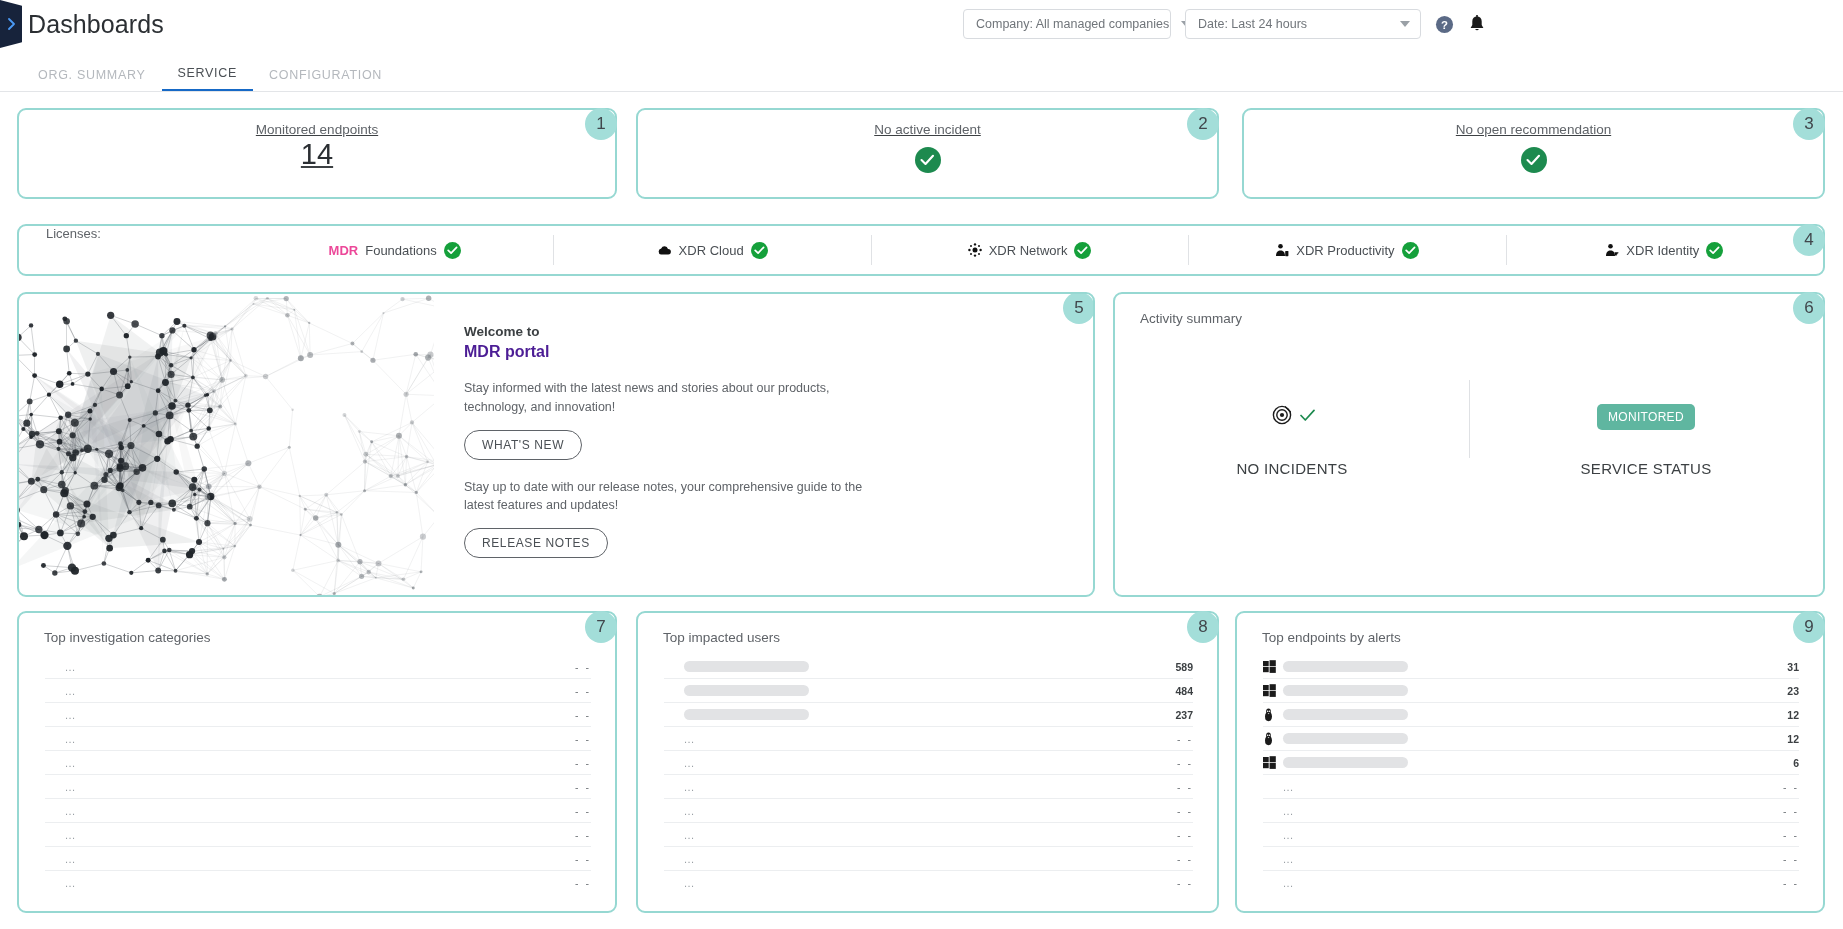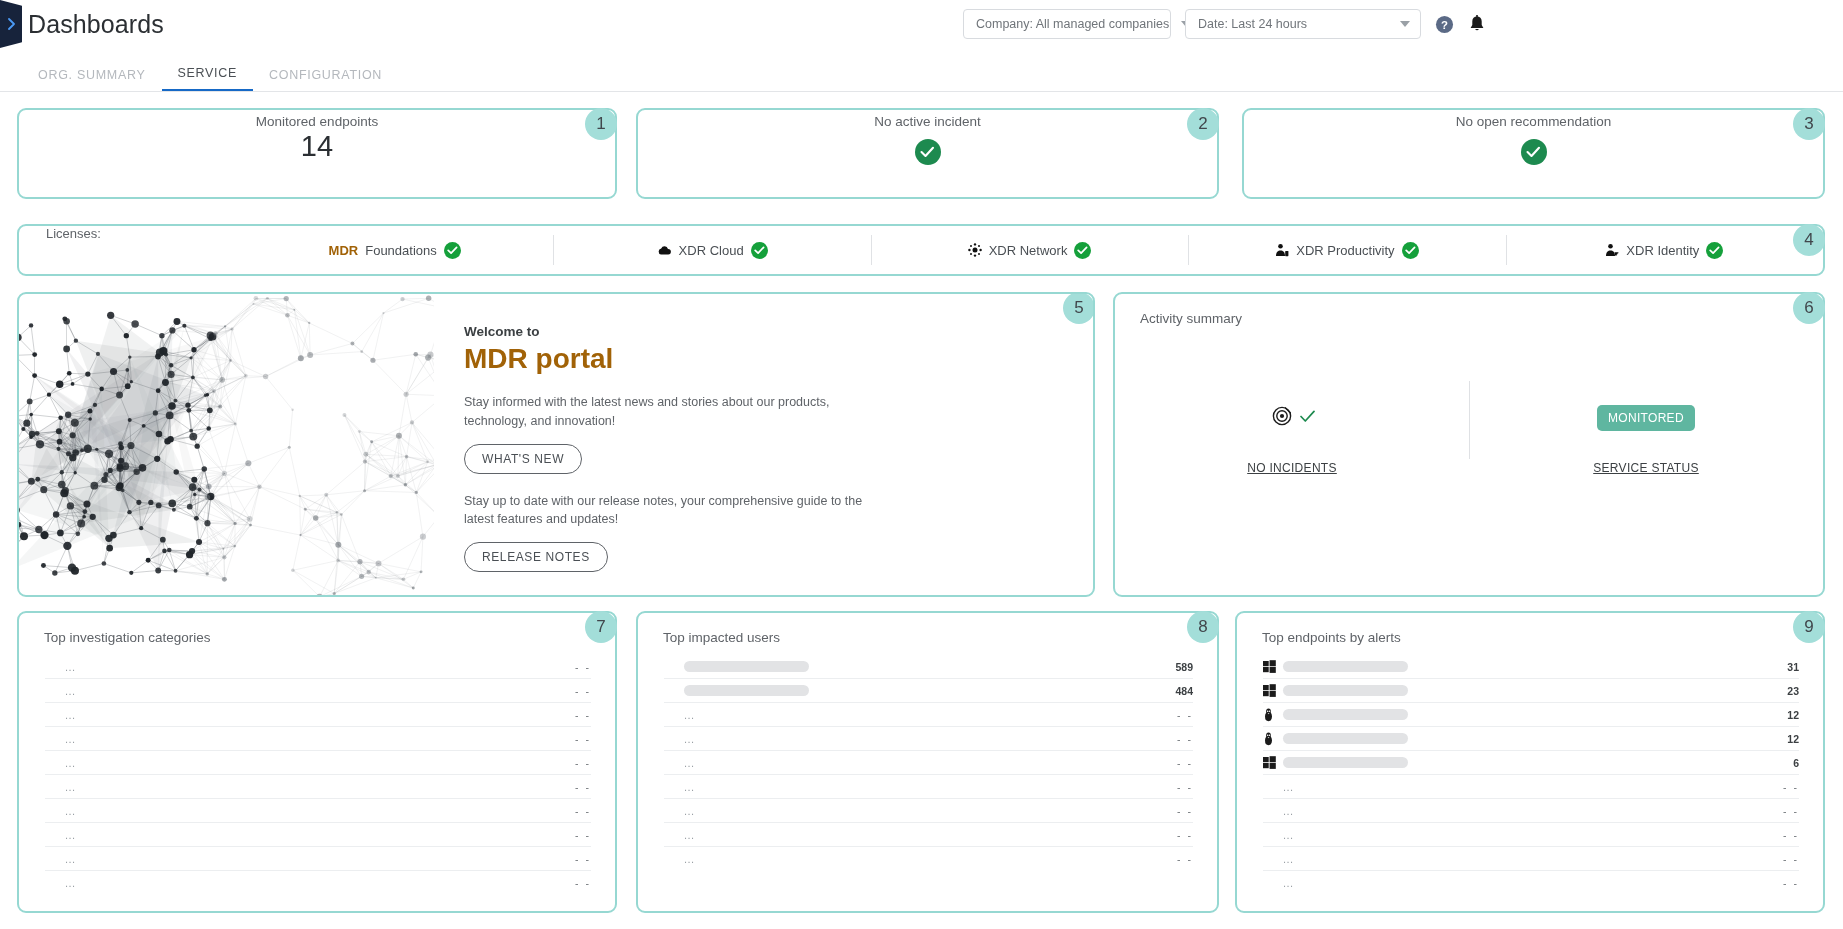--- a/index.html
+++ b/index.html
@@ -79,7 +79,7 @@
   .kpi-3 { left = 0; left: 1242px; width: 583px; }
   .kpi-inner {
     height: 100%; display: flex; flex-direction: column;
-    align-items: center; padding-top: 4px;
+    align-items: center; padding-top: 12px; text-decoration: underline;
   }
   .kpi-label { font-size: 13.5px; color: #5f6368; }
   .kpi-value { font-size: 29px; color: #2b2f33; margin-top: 2px; line-height: 1.05; }

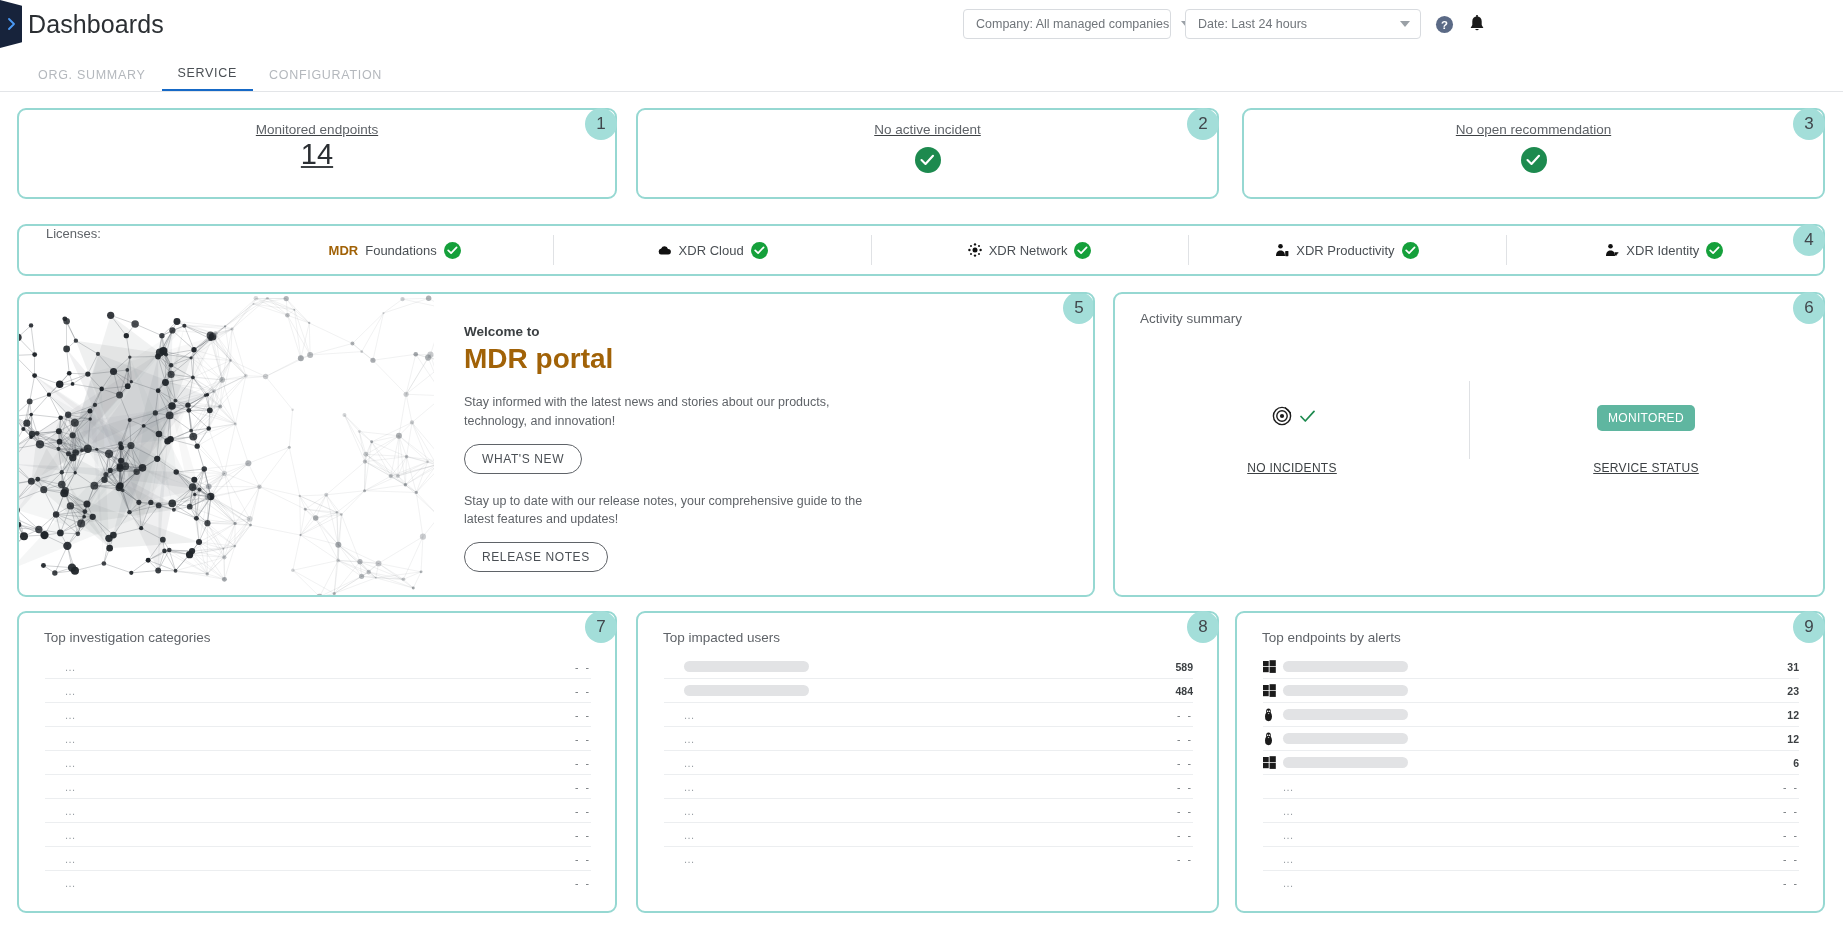--- a/index.html
+++ b/index.html
@@ -104,7 +104,7 @@
     content: ""; position: absolute; left: 0; top: 0; bottom: 0;
     border-left: 1px solid #e0e2e5;
   }
-  .lic-item b { font-weight: 700; color: #a16207; }
+  .lic-item b { font-weight: 700; color: #ec4899; }
   .lic-check {
     width: 17px; height: 17px; border-radius: 50%; background: #15a03b;
     display: inline-flex; align-items: center; justify-content: center;

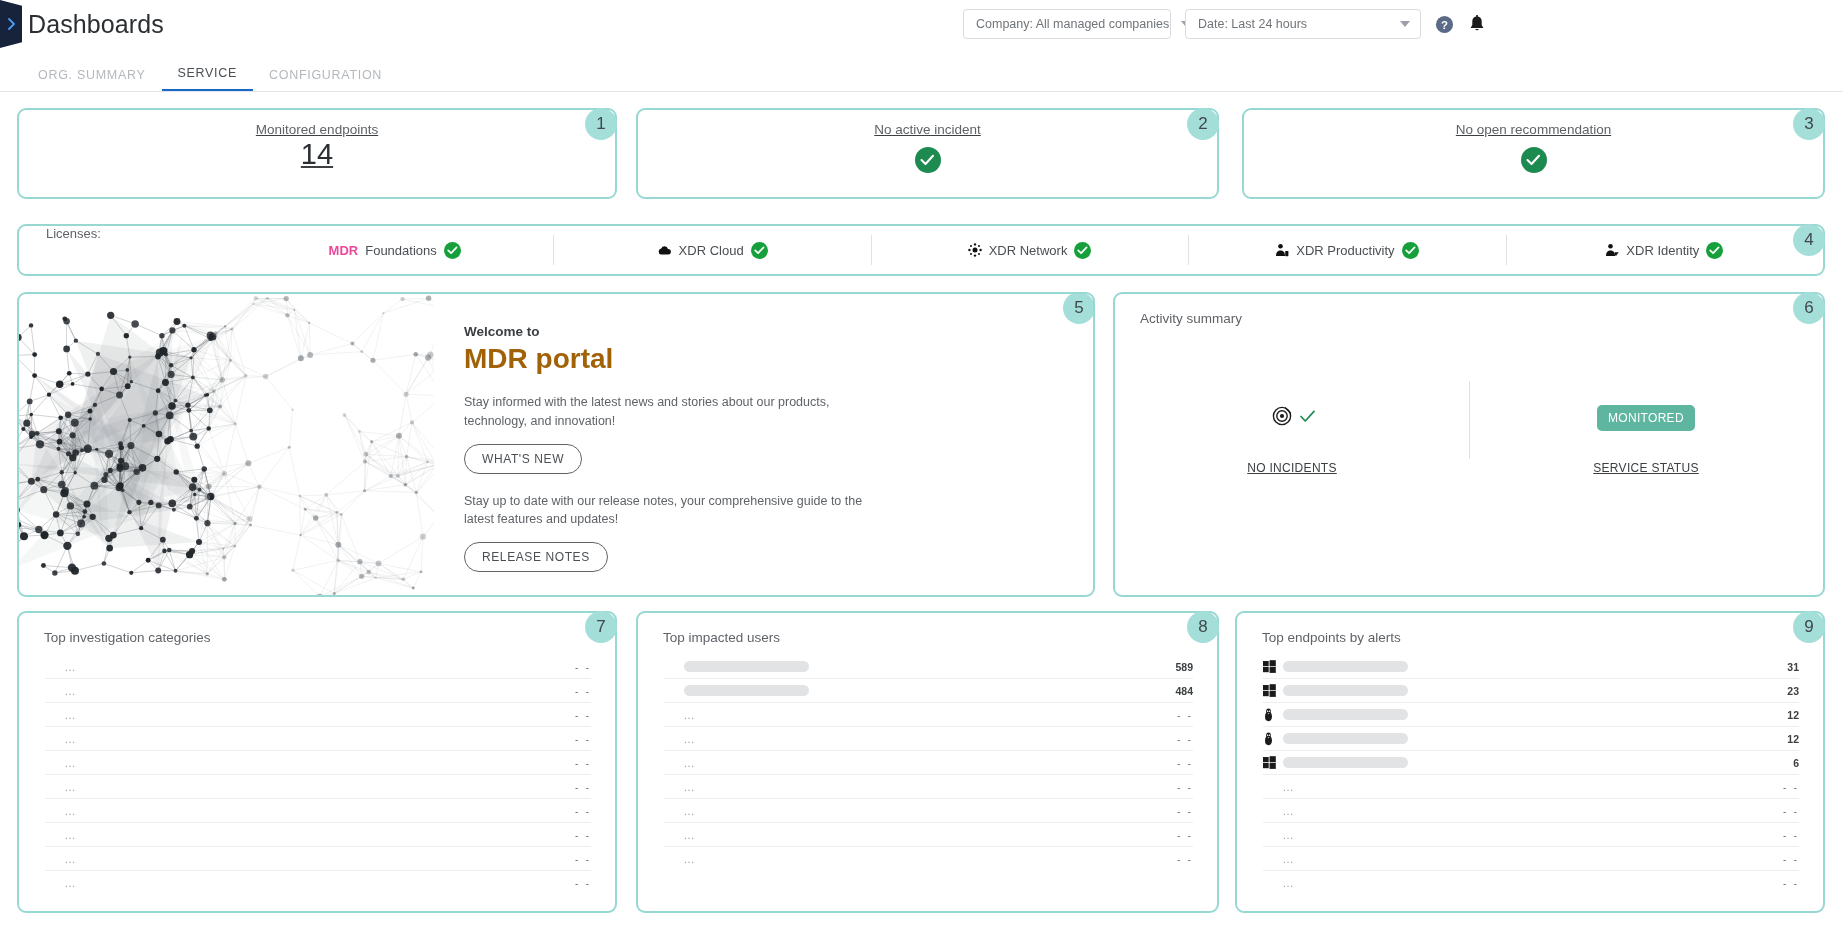--- a/index.html
+++ b/index.html
@@ -118,7 +118,7 @@
   .mesh svg { position: absolute; left: -16px; top: -6px; }
   .welcome-text { padding: 30px 30px 0 30px; }
   .welcome-sub { font-size: 13.5px; font-weight: 700; color: #3c4043; }
-  .welcome-title { font-size: 28px; font-weight: 700; color: #a16207; margin-top: 4px; }
+  .welcome-title { font-size: 16px; font-weight: 700; color: #4c1d95; margin-top: 4px; }
   .welcome-para {
     font-size: 12.5px; color: #5f6368; line-height: 1.5; margin-top: 18px;
     max-width: 410px;

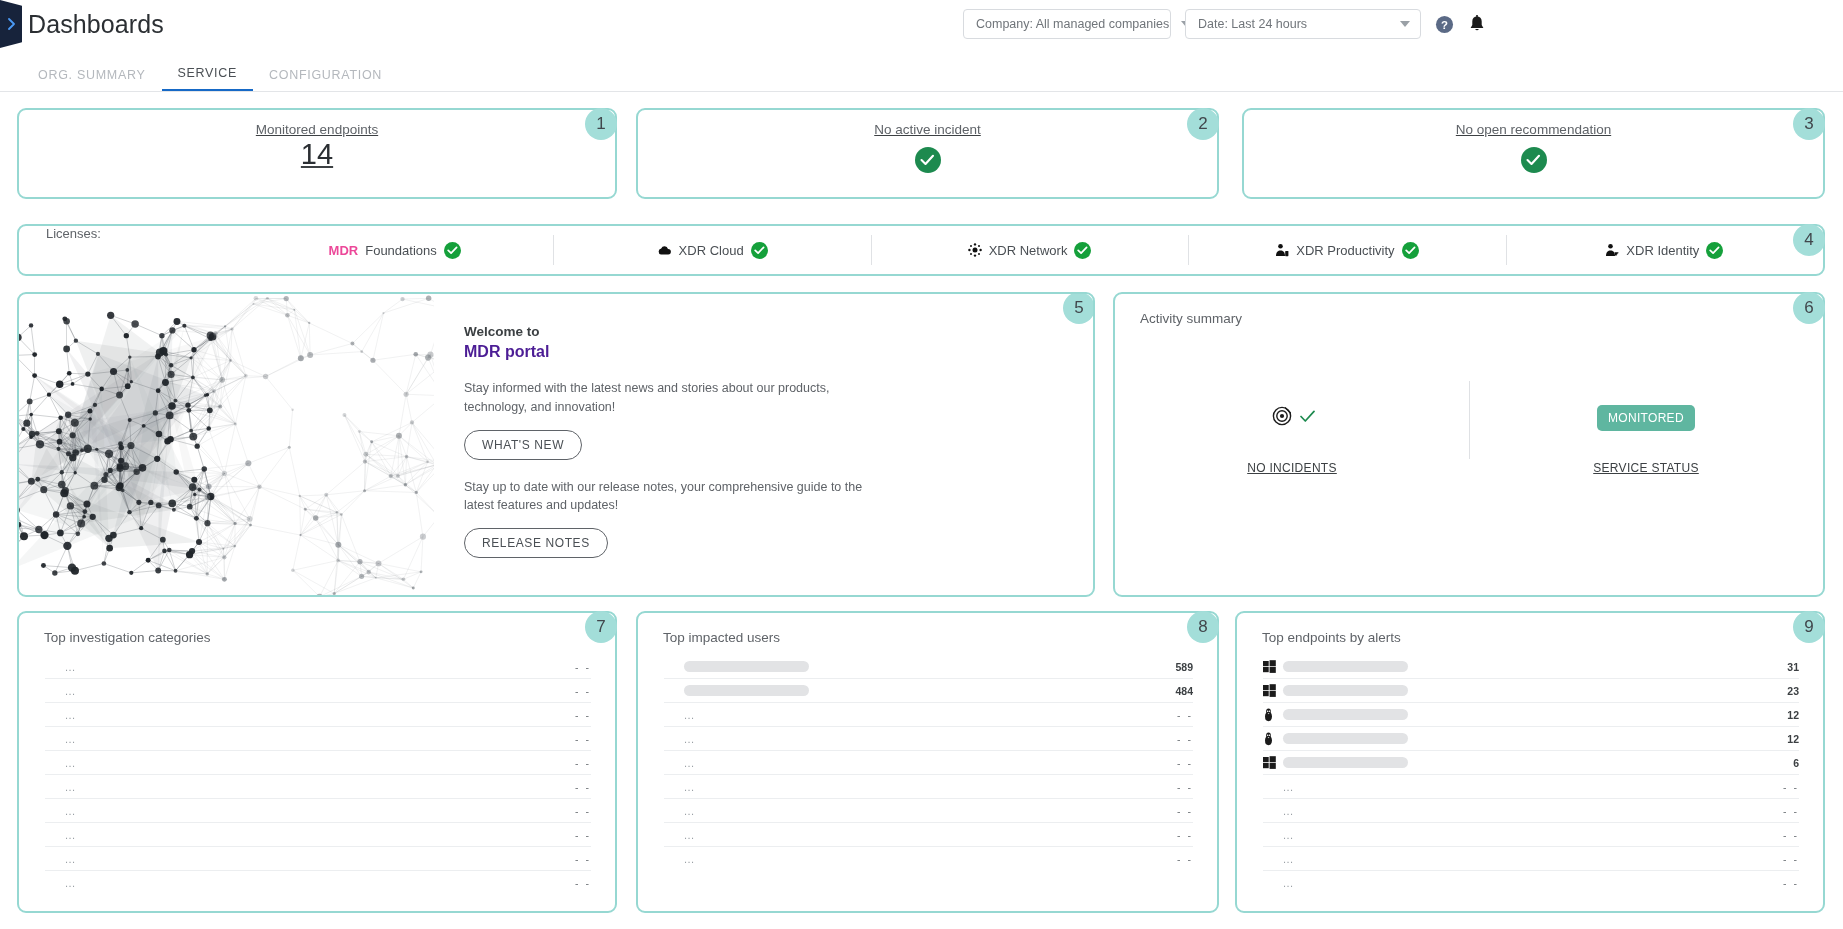--- a/index.html
+++ b/index.html
@@ -147,7 +147,7 @@
   }
   .act-icon-row { display: flex; align-items: center; gap: 6px; height: 30px; }
   .act-caption {
-    margin-top: 28px; font-size: 12px; letter-spacing: .3px; color: #3c4043; text-decoration: underline;
+    margin-top: 28px; font-size: 15px; letter-spacing: .3px; color: #3c4043;
   }
   .monitored-badge {
     background: #5fb6a0; color: #fff; border-radius: 5px;

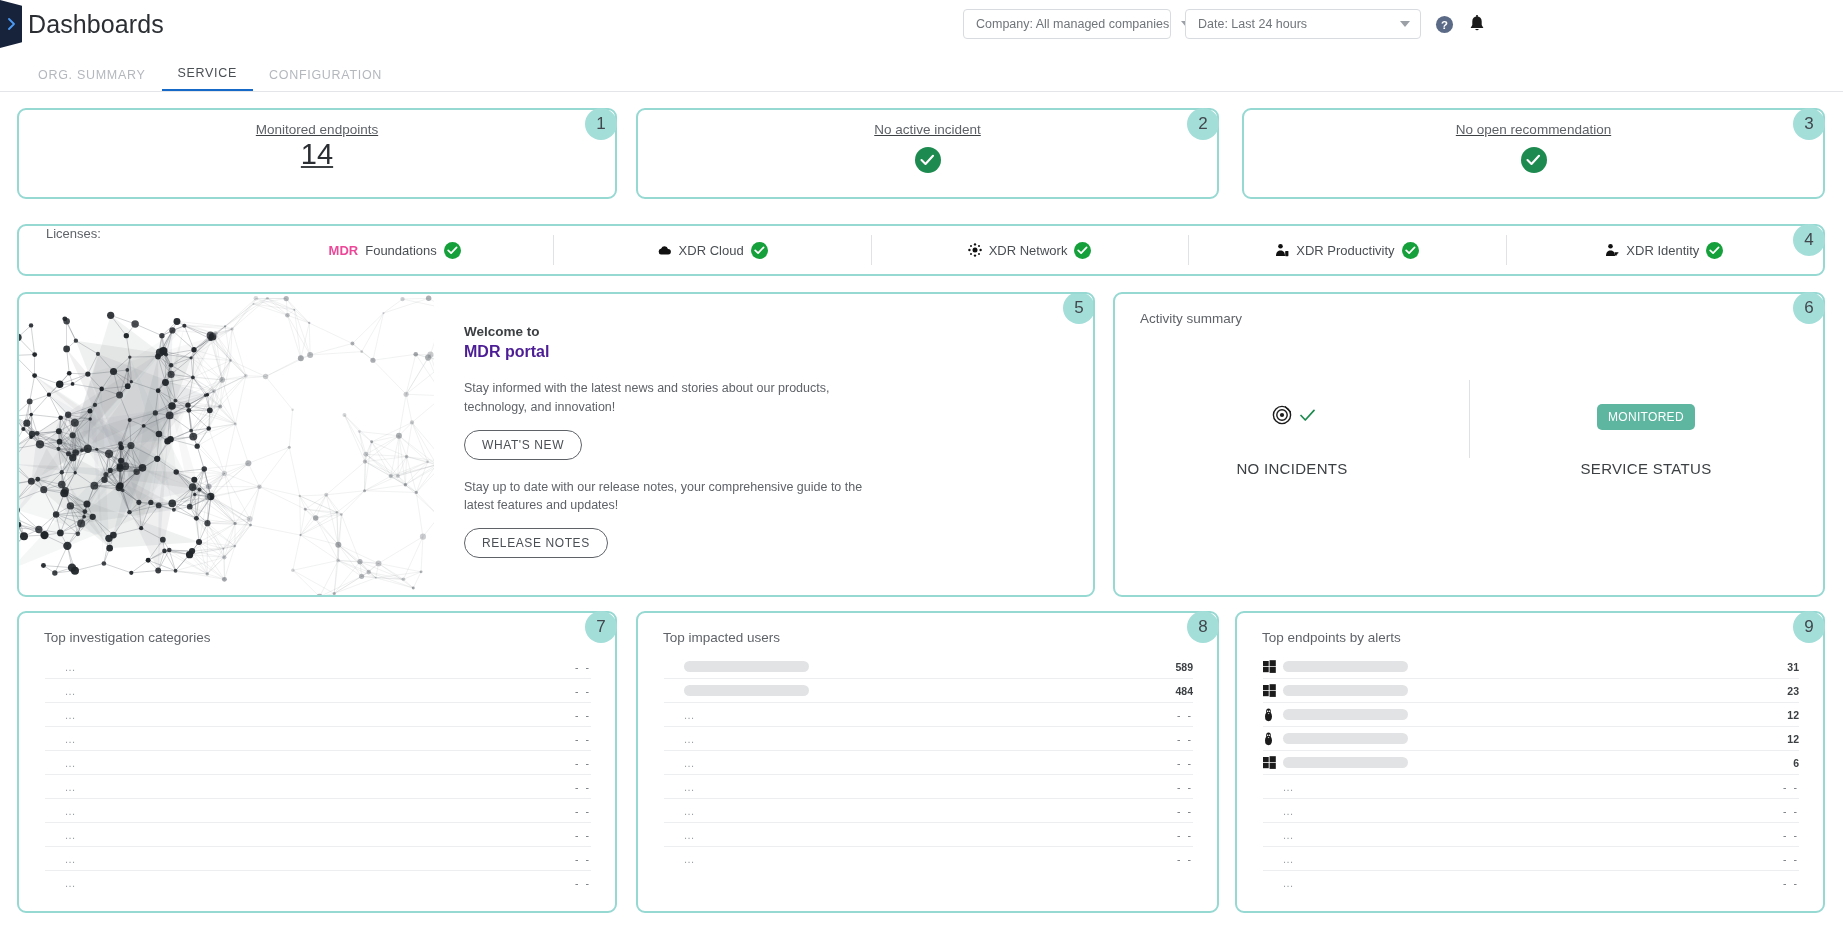--- a/index.html
+++ b/index.html
@@ -1949,6 +1949,13 @@
         <div class="row">
           <span class="row-icon"></span>
           <span class="row-label">
+            <span class="bar"></span>
+          </span>
+          <span class="row-value">237</span>
+        </div>
+        <div class="row">
+          <span class="row-icon"></span>
+          <span class="row-label">
             <span class="dots">...</span>
           </span>
           <span class="row-value empty">- -</span>

